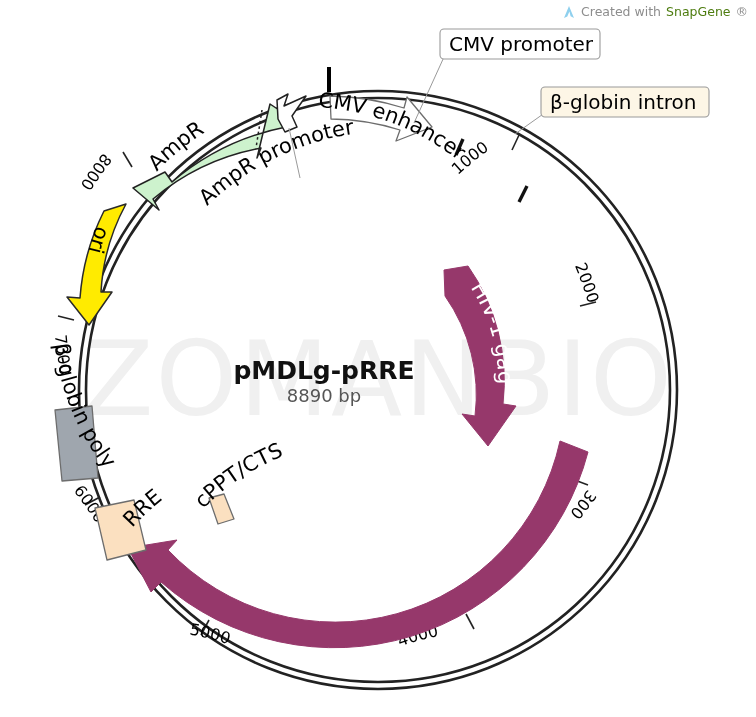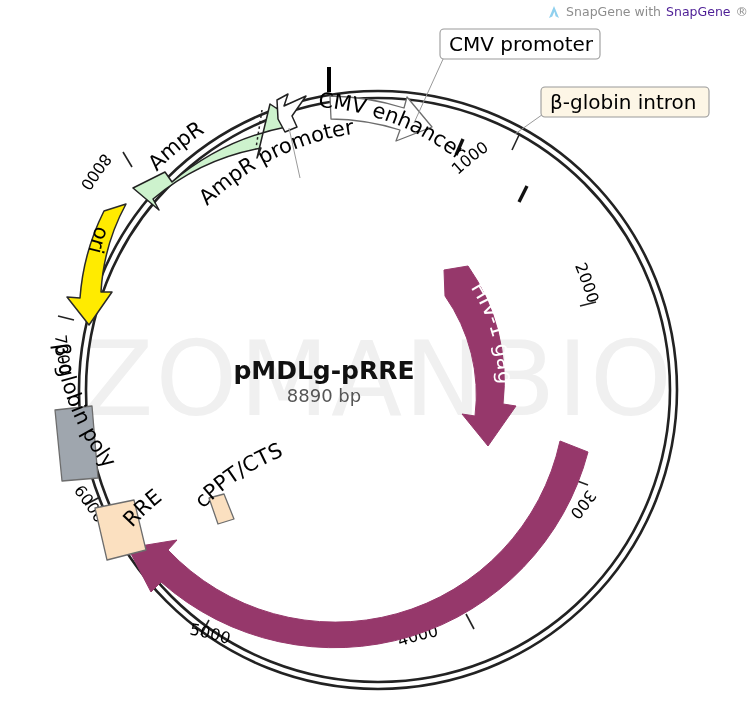--- a/index.html
+++ b/index.html
@@ -176,7 +176,7 @@
       <path d="M7 1 L12 13 L8.6 11.2 L7.4 6.6 L5.3 11.4 L2 13 Z" fill="#8fd0ee"></path>
     </svg>
   </span>
-  <span>SnapGene with </span>
+  <span>Created with </span>
   <span class="brand-a">SnapGene</span>
   <span>®</span>
 </div>

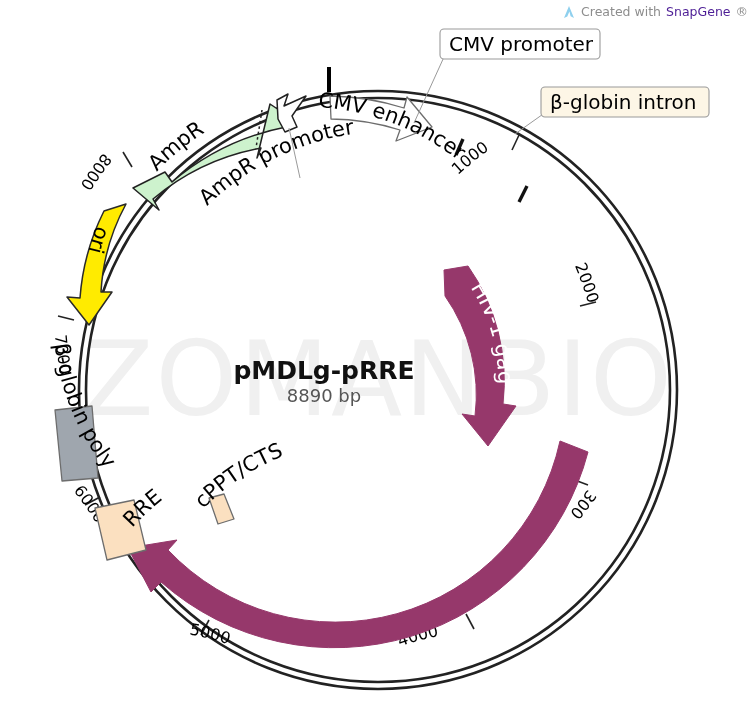--- a/index.html
+++ b/index.html
@@ -23,7 +23,7 @@
   .leader{stroke:#9a9a9a;stroke-width:1;fill:none;}
   .credit{position:absolute;top:4px;right:8px;font-size:12.5px;color:#8d8d8d;
           font-family:"DejaVu Sans","Liberation Sans",sans-serif;display:flex;align-items:center;gap:5px;}
-  .credit .brand-a{color:#4c1d95;}
+  .credit .brand-a{color:#4d7c0f;}
   .credit .sg-logo{display:inline-block;}
 </style>
 </head>

